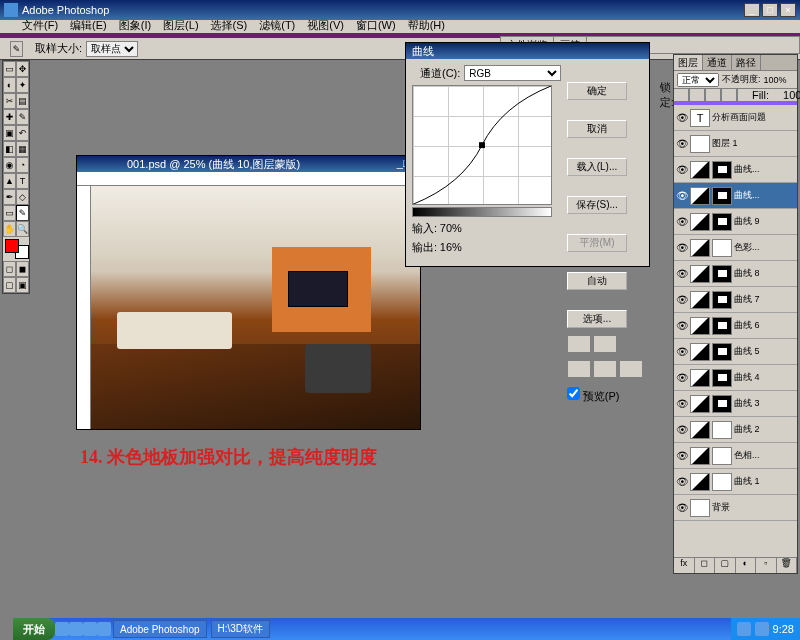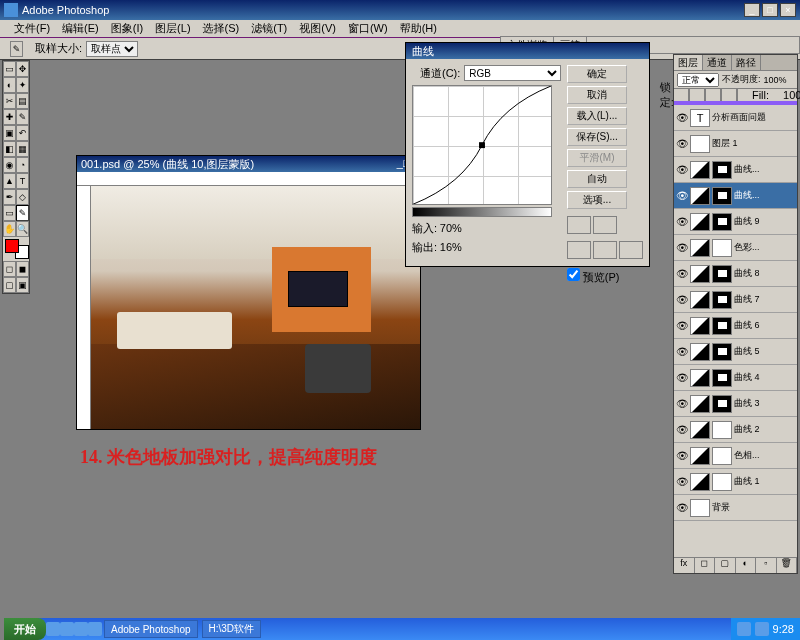--- a/index.html
+++ b/index.html
@@ -9,7 +9,7 @@
 .titlebar .title{flex:1;font-size:11px;}
 .titlebar .winbtns{display:flex;gap:2px;}
 .titlebar .winbtn{width:16px;height:14px;background:#d4d0c8;border:1px solid #404040;font-size:9px;text-align:center;line-height:12px;}
-.menubar{height:18px;background:#d4d0c8;display:flex;align-items:center;padding:0 8px;border-bottom:1px solid #701a75;}
+.menubar{height:18px;background:#d4d0c8;display:flex;align-items:flex-end;padding:0 16px;border-bottom:5px solid #701a75;}
 .menubar span{padding:0 6px;font-size:11px;cursor:default;}
 .optbar{height:22px;background:#d4d0c8;display:flex;align-items:center;padding:0 4px;border-bottom:1px solid #404040;}
 .optbar .seg{display:flex;align-items:center;gap:4px;padding:0 6px;}

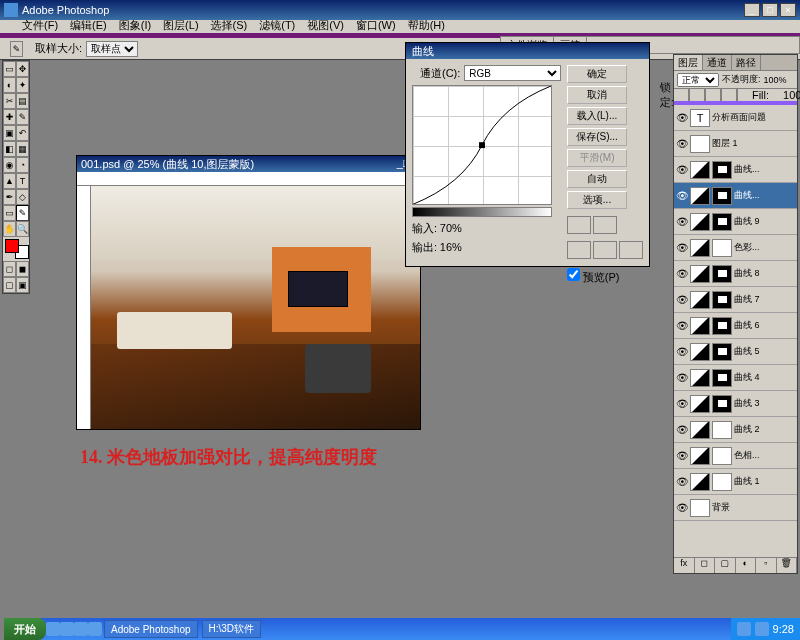--- a/index.html
+++ b/index.html
@@ -50,7 +50,7 @@
 .curves .grad{width:140px;height:10px;background:linear-gradient(90deg,#000,#fff);border:1px solid #808080;margin-top:2px;}
 .curves .io{font-size:10px;margin-top:4px;}
 .curves .cbtns{display:flex;flex-direction:column;gap:3px;}
-.curves .cbtn{width:60px;height:18px;background:#d4d0c8;border:1px outset #fff;font-size:10px;text-align:center;line-height:16px;}
+.curves .cbtn{width:60px;height:18px;background:#d4d0c8;border:1px outset #fff;font-size:10px;text-align:center;line-height:16px;margin-top:17px;}
 .curves .pencils{display:flex;gap:2px;margin-top:4px;}
 .curves .pbtn{width:24px;height:18px;border:1px solid #808080;background:#d4d0c8;}
 .curves .prev{font-size:10px;margin-top:6px;}

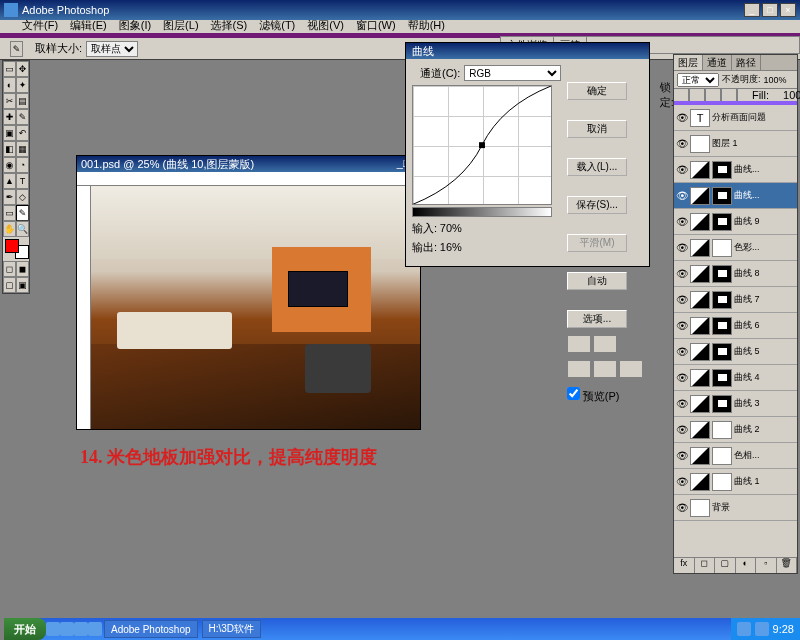--- a/index.html
+++ b/index.html
@@ -26,7 +26,7 @@
 .bg{width:14px;height:14px;background:#fff;border:1px solid #000;position:absolute;bottom:0;right:0;}
 .docwin{position:absolute;left:76px;top:95px;width:345px;height:275px;background:#d4d0c8;border:1px solid #000;}
 .docwin .dtitle{height:16px;background:linear-gradient(#0a246a,#3a6ea5);color:#fff;font-size:10px;padding:1px 4px;display:flex;}
-.docwin .dtitle span:first-child{flex:1;}
+.docwin .dtitle span:first-child{flex:1;margin-left:46px;}
 .docwin .ruler-h{height:14px;background:#fff;border-bottom:1px solid #808080;}
 .docwin .dbody{display:flex;height:calc(100% - 30px);}
 .docwin .ruler-v{width:14px;background:#fff;border-right:1px solid #808080;}

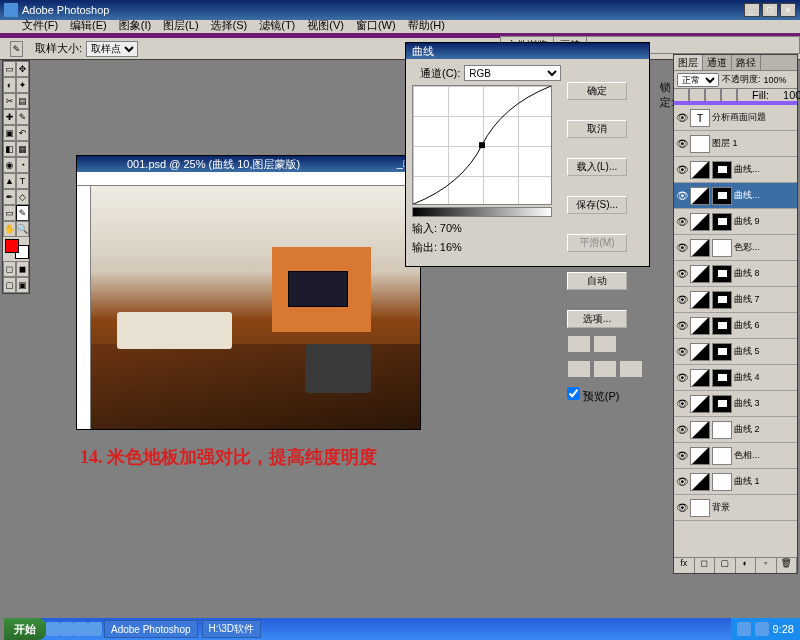--- a/index.html
+++ b/index.html
@@ -75,7 +75,7 @@
 .layers .lname{font-size:9px;flex:1;overflow:hidden;white-space:nowrap;}
 .layers .lfoot{height:16px;display:flex;border-top:1px solid #808080;}
 .layers .lfbtn{flex:1;border-right:1px solid #808080;font-size:9px;text-align:center;}
-.taskbar{position:absolute;bottom:0;left:4px;right:0;height:22px;background:linear-gradient(#245edb,#3b8af4);display:flex;align-items:center;}
+.taskbar{position:absolute;bottom:0;left:13px;right:0;height:22px;background:linear-gradient(#245edb,#3b8af4);display:flex;align-items:center;}
 .taskbar .start{height:22px;padding:0 10px;background:linear-gradient(#3c8d3c,#2a6b2a);color:#fff;font-weight:bold;font-size:11px;display:flex;align-items:center;border-radius:0 8px 8px 0;}
 .taskbar .tbtn2{height:18px;margin:0 2px;padding:0 6px;background:#3b78d8;color:#fff;font-size:10px;display:flex;align-items:center;border:1px solid #2a5cb0;}
 .taskbar .tray{margin-left:auto;height:22px;background:#1a8cf0;padding:0 6px;display:flex;align-items:center;gap:4px;color:#fff;font-size:10px;}

